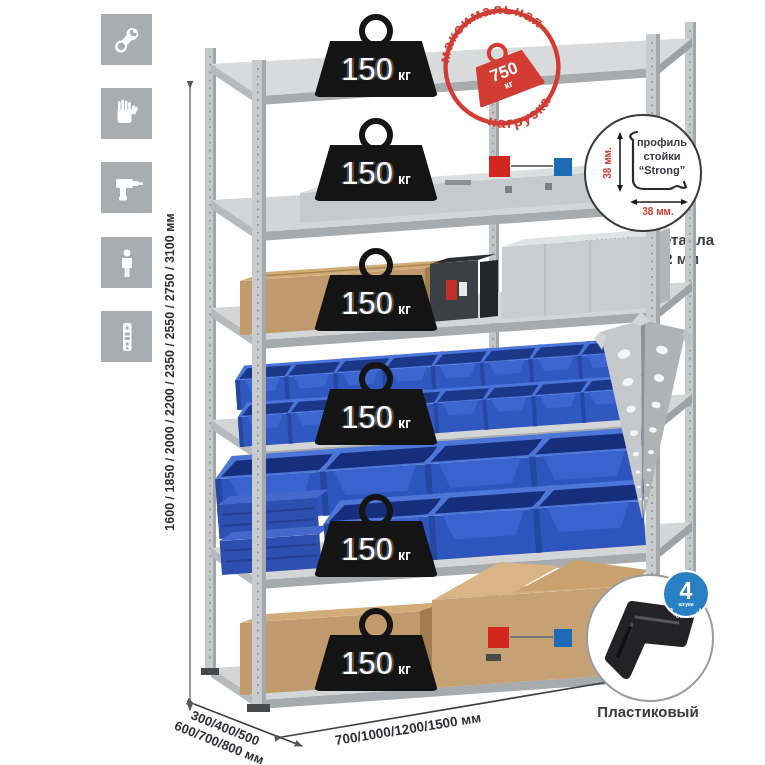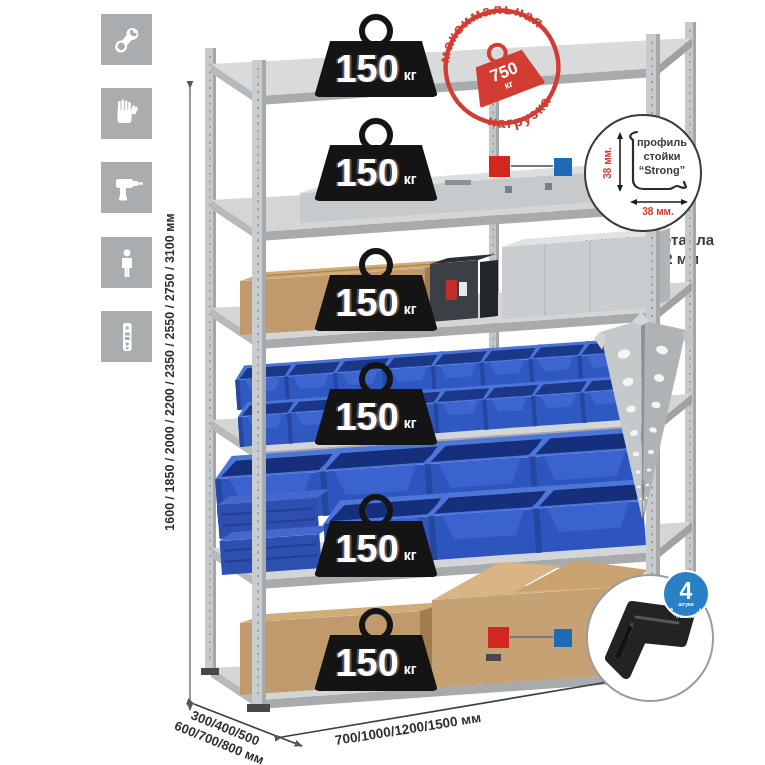--- a/index.html
+++ b/index.html
@@ -17,7 +17,7 @@
   .w-body{width:124px;height:56px;background:#141414;border-radius:5px;
           clip-path:polygon(13% 0,87% 0,100% 100%,0 100%);
           display:flex;align-items:center;justify-content:center;gap:5px;}
-  .w-val{color:#fff;font-size:38px;font-weight:700;line-height:1;
+  .w-val{color:#fff;font-size:31px;font-weight:400;line-height:1;
          text-shadow:-2px 0 1px rgba(80,150,255,.55),2px 0 1px rgba(255,150,60,.45);}
   .w-unit{color:#fff;font-size:14px;font-weight:700;margin-top:12px;}
 

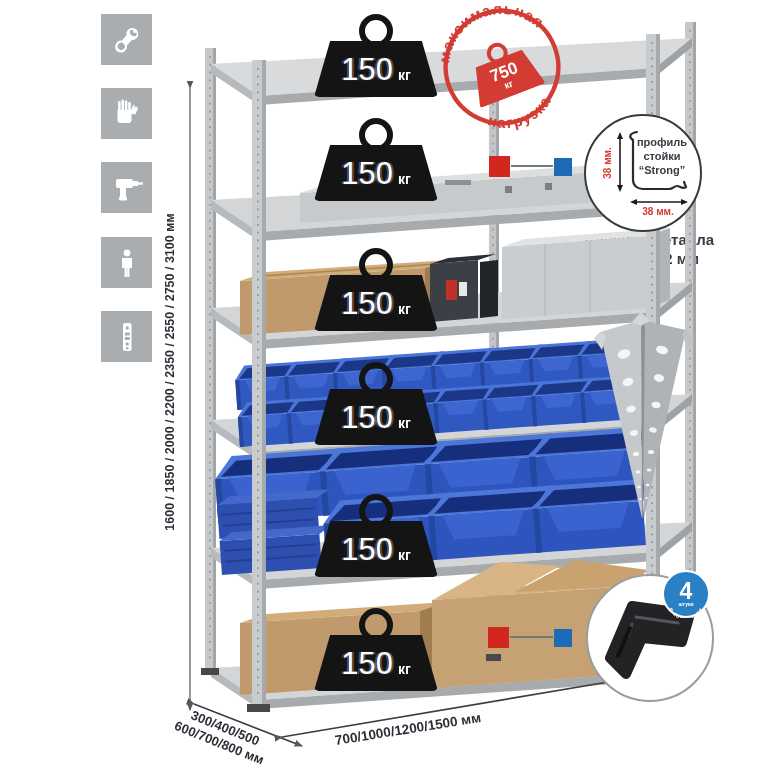--- a/index.html
+++ b/index.html
@@ -423,6 +423,7 @@
     </text>
   </svg>
   <div class="caption" style="left:572px;top:703px;width:152px;">
+    <div>Пластиковый</div>
   </div>
 
   <div class="dim" style="left:170px;top:372px;transform:translate(-50%,-50%) rotate(-90deg);font-size:12.5px;">1600 / 1850 / 2000 / 2200 / 2350 / 2550 / 2750 / 3100 мм</div>

